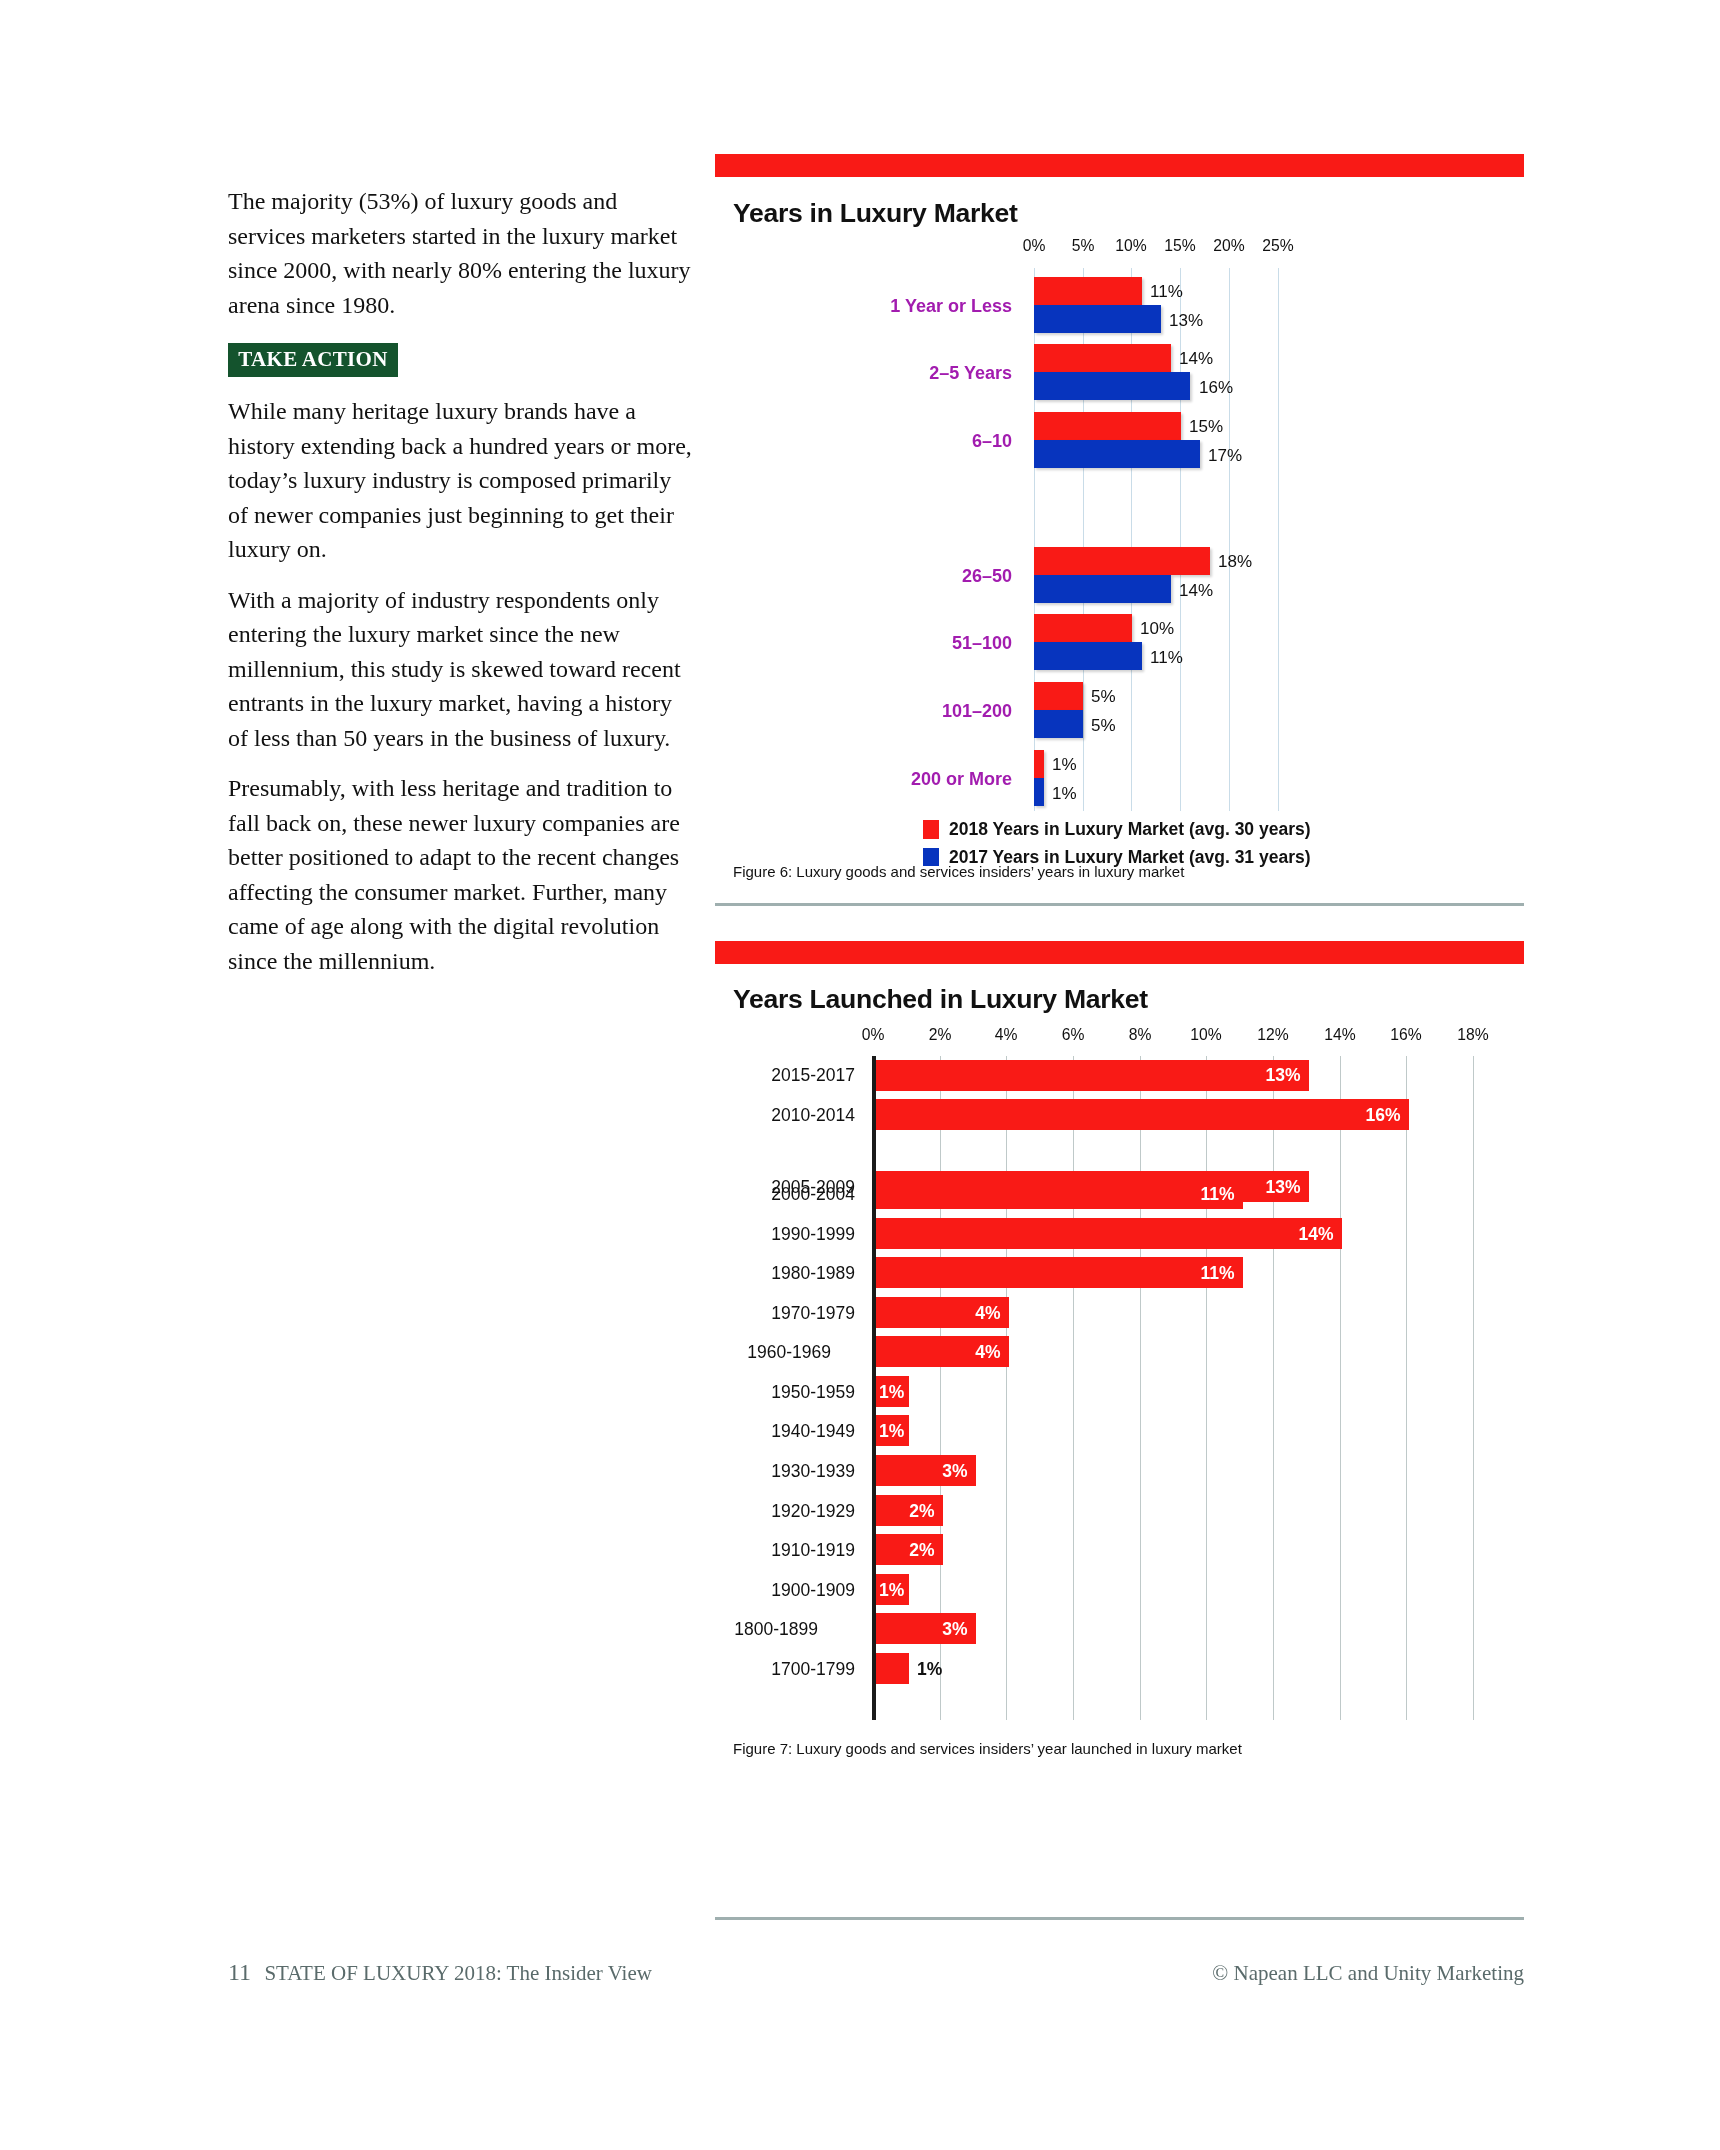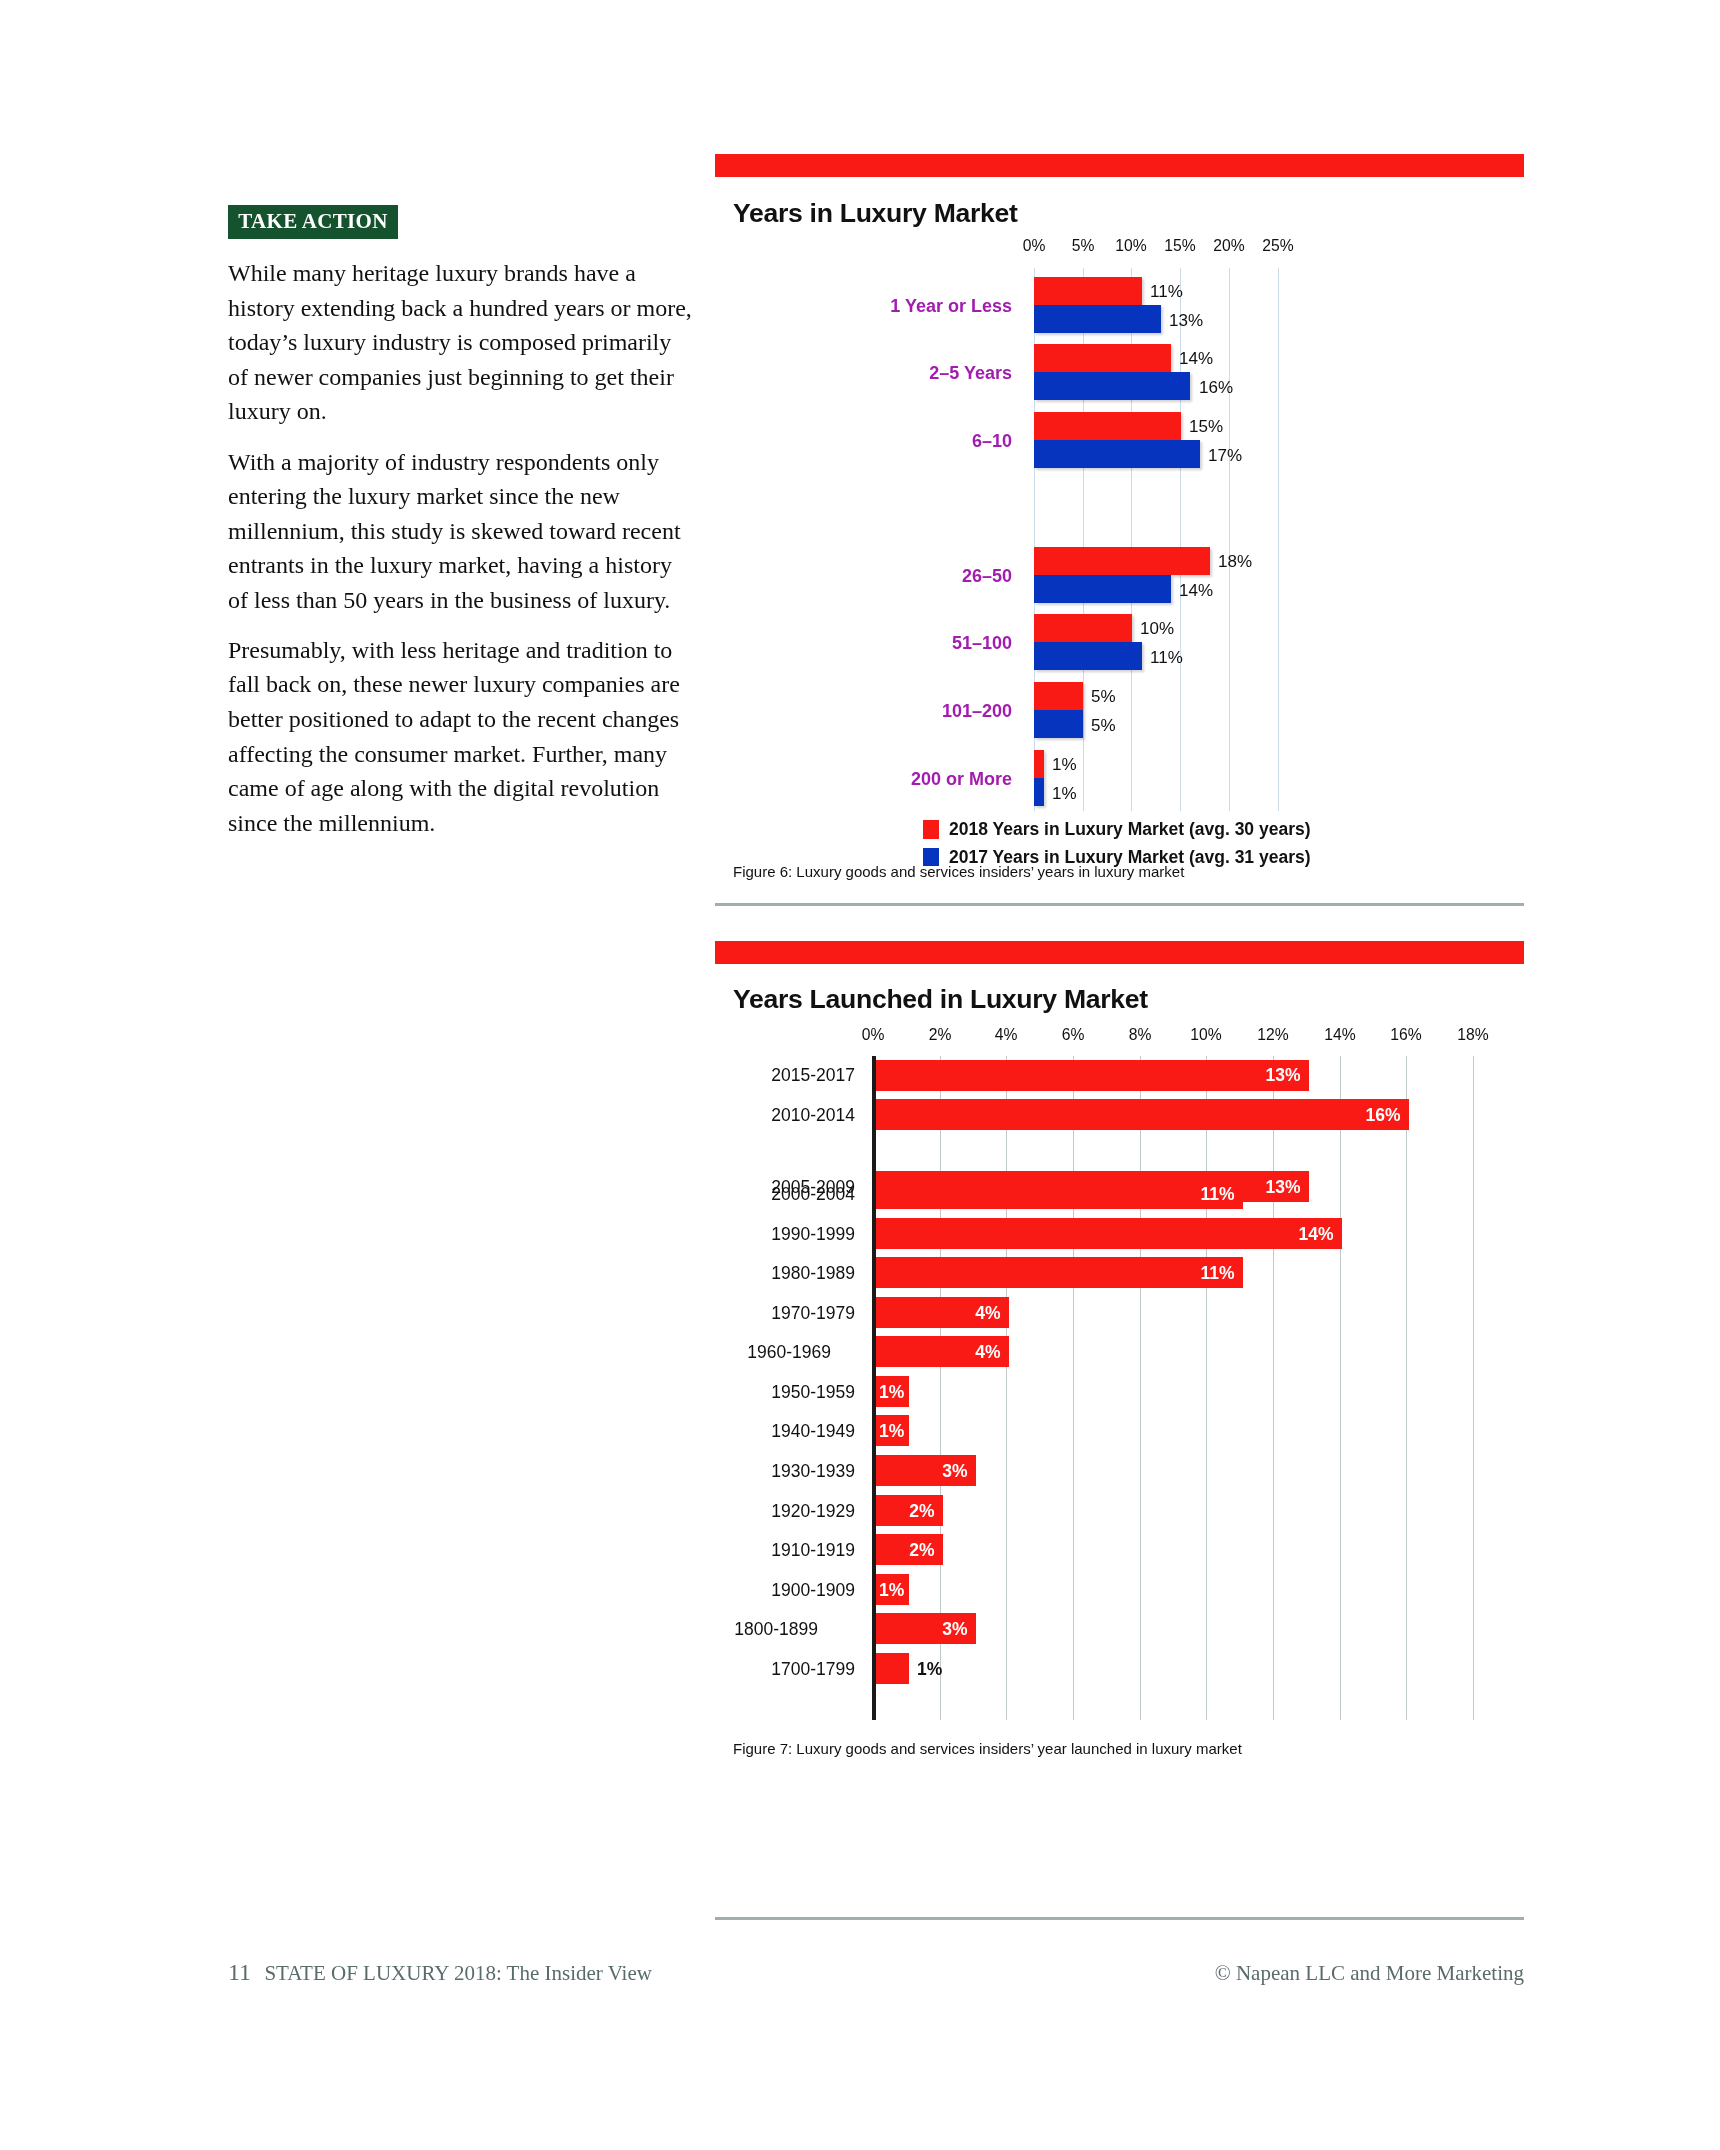--- a/index.html
+++ b/index.html
@@ -64,6 +64,7 @@
 <body>
 
 <div id="left-col">
+  <p class="body-p">The majority (53%) of luxury goods and services marketers started in the luxury market since 2000, with nearly 80% entering the luxury arena since 1980.</p>
   <div class="take-action-wrap">
     <span class="take-action">TAKE ACTION</span>
   </div>

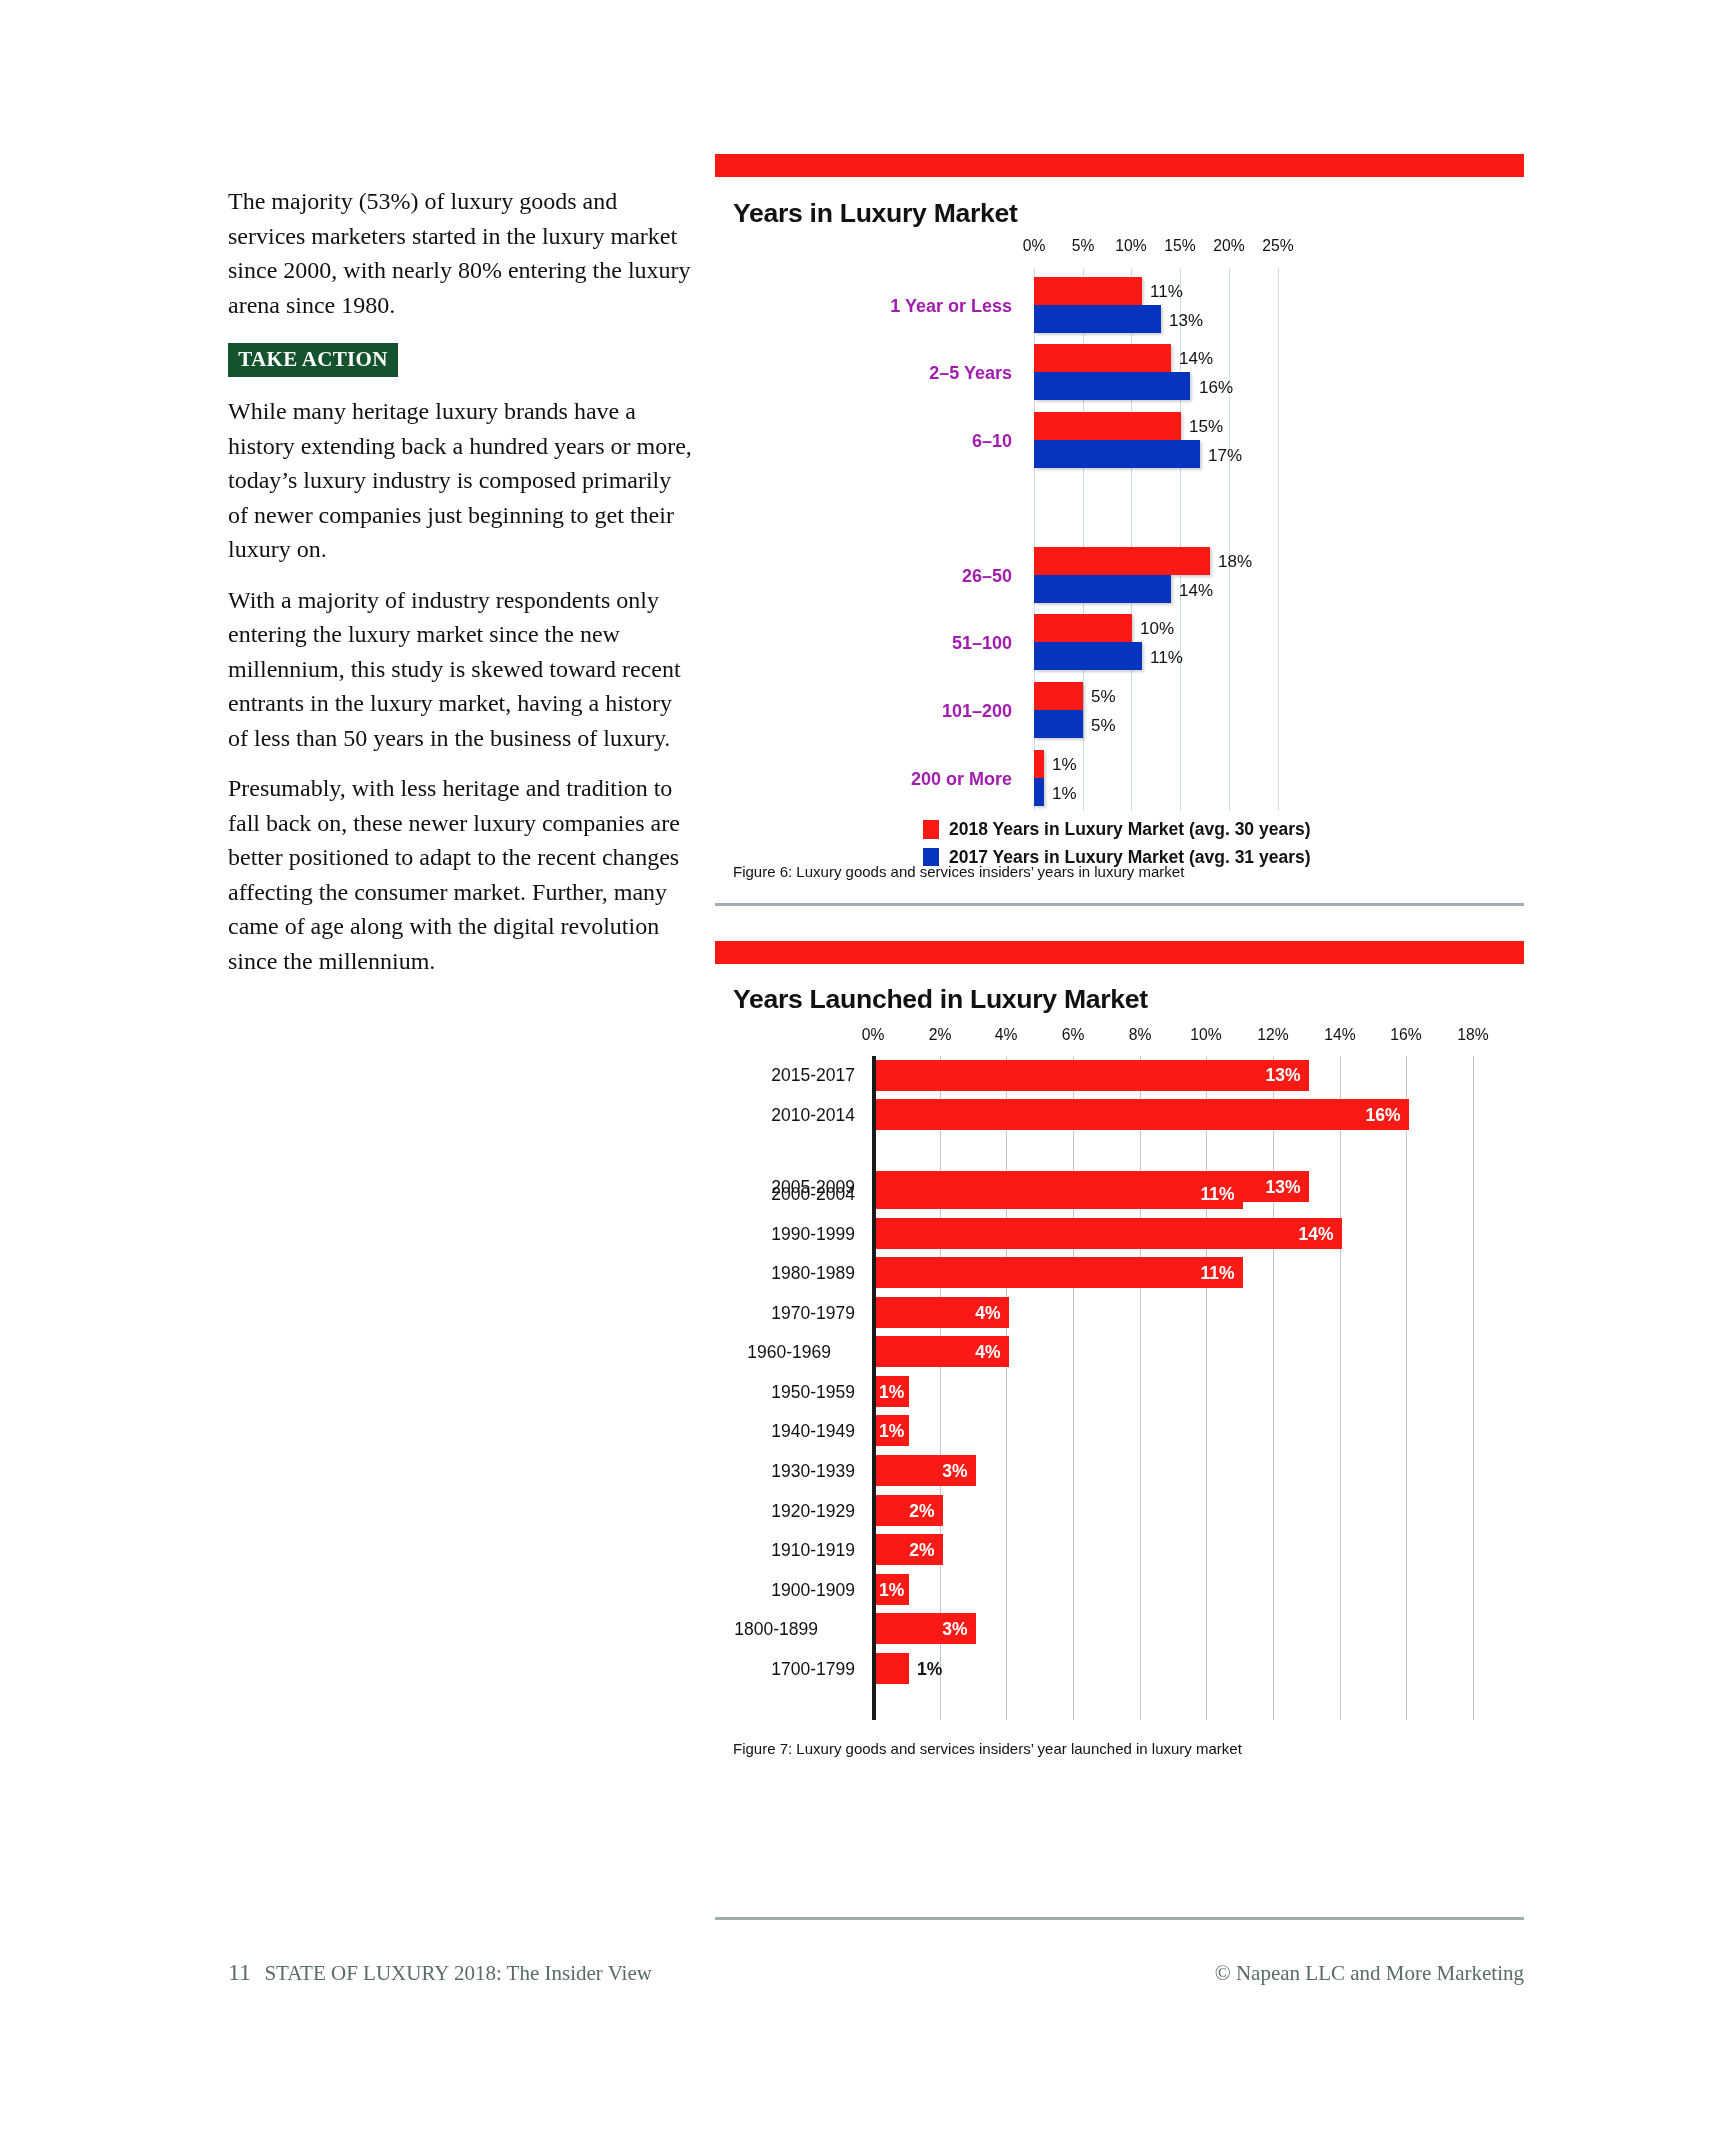--- a/index.html
+++ b/index.html
@@ -292,7 +292,7 @@
     <span class="f-page">11</span>
     <span class="f-title">STATE OF LUXURY 2018: The Insider View</span>
   </div>
-  <div class="f-right">© Napean LLC and More Marketing</div>
+  <div class="f-right">© Napean LLC and Unity Marketing</div>
 </div>
 
 

